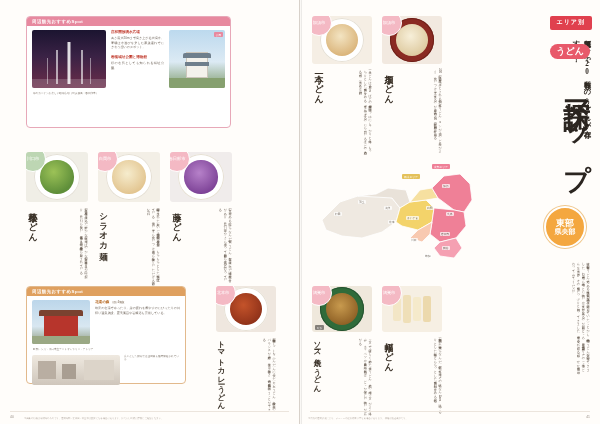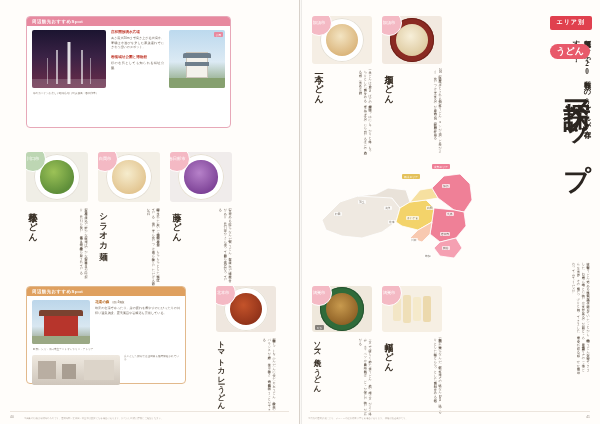--- a/index.html
+++ b/index.html
@@ -320,6 +320,12 @@
           <span class="udon-pill">うどん</span>
         </div>
         <div class="big-title vert" style="height:112px; margin-left:auto;">探訪マップ</div>
+      </div>
+      <div style="position:absolute; right:6px; top:196px;">
+        <div class="region-badge">
+          <span>東部</span>
+          <span style="font-size:7px;">県央部</span>
+        </div>
       </div>
       <div class="body-vert" style="position:absolute; right:2px; top:250px; height:110px; width:40px;">実は日本有数のうどん処である埼玉県。気候や土壌が小麦の栽培に適していたことから、県内各地でうどん文化が根付いてきました。同じ県内でも地域ごとに味わいや食べ方が異なるのが面白いところ。今回は東部・県央部エリアのご当地うどんを食べ歩き、その個性をたっぷりと味わってきました。地元で愛され続ける一杯を、ぜひ現地で味わってみてください。</div>
     </div>

